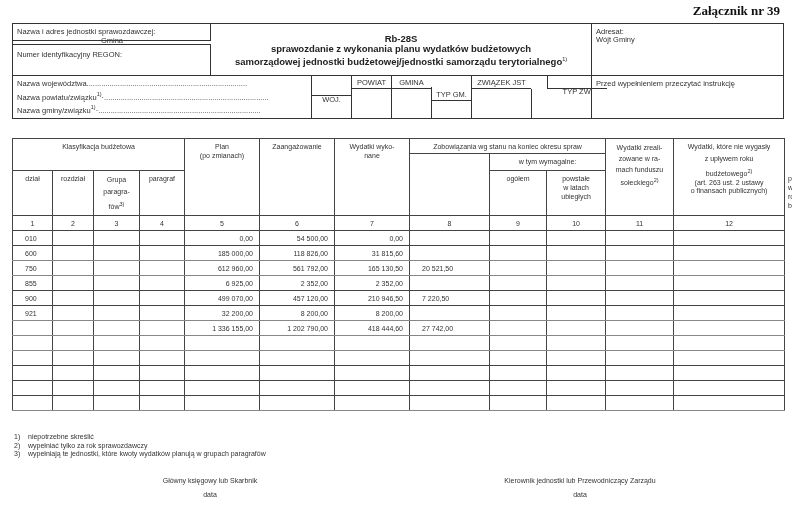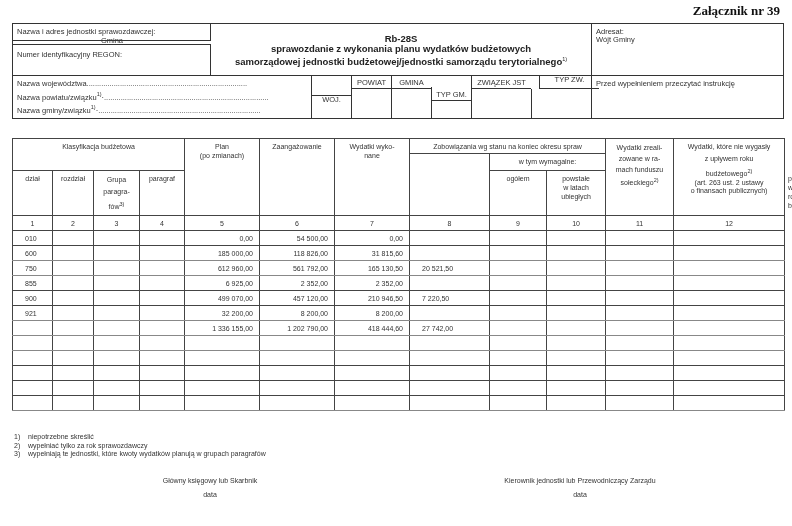--- a/index.html
+++ b/index.html
@@ -66,7 +66,7 @@
     <div class="cell lbl center" style="left:80px;top:0;width:40px;height:14px;border-left-width:1px;border-bottom-width:1px;padding-top:3px;">GMINA</div>
     <div class="cell lbl center" style="left:120px;top:12px;width:40px;height:14px;border-left-width:1px;border-bottom-width:1px;padding-top:3px;">TYP GM.</div>
     <div class="cell lbl center" style="left:160px;top:0;width:60px;height:14px;border-left-width:1px;border-bottom-width:1px;padding-top:3px;">ZWIĄZEK JST</div>
-    <div class="cell lbl center" style="left:228px;top:0;width:60px;height:14px;border-left-width:1px;border-bottom-width:1px;padding-top:0;">TYP ZW.</div>
+    <div class="cell lbl center" style="left:236px;top:0;width:60px;height:14px;border-left-width:1px;border-bottom-width:1px;padding-top:12px;">TYP ZW.</div>
     <div class="cell" style="left:0;top:14px;width:40px;height:30px;border-left-width:1px;"></div>
     <div class="cell" style="left:40px;top:14px;width:40px;height:30px;border-left-width:1px;"></div>
     <div class="cell" style="left:80px;top:14px;width:40px;height:30px;border-left-width:1px;"></div>

